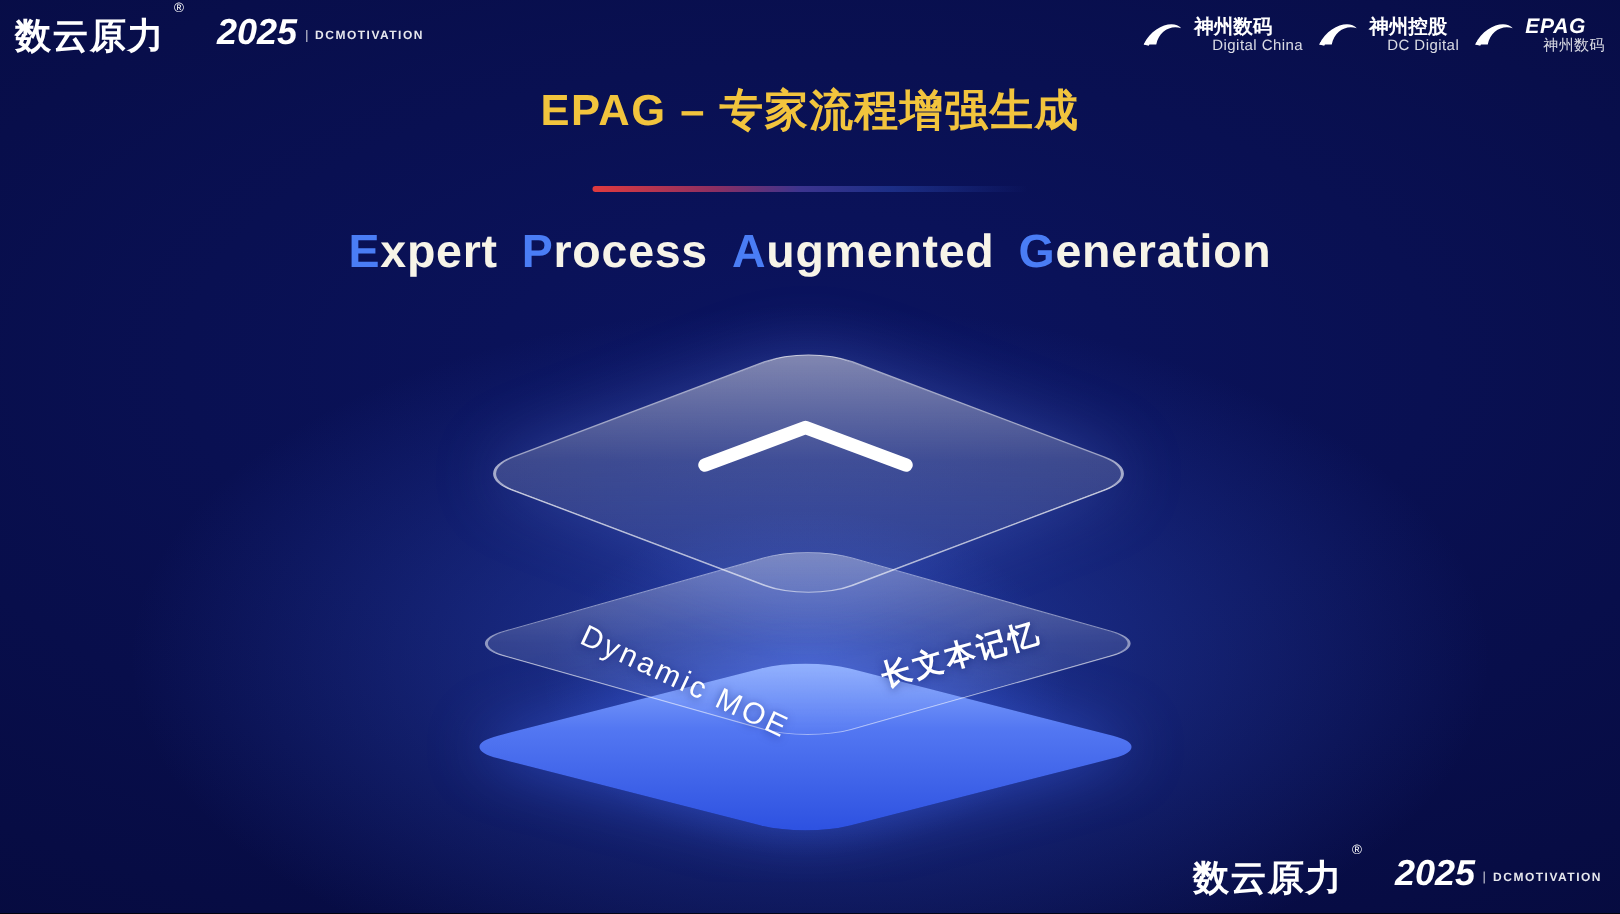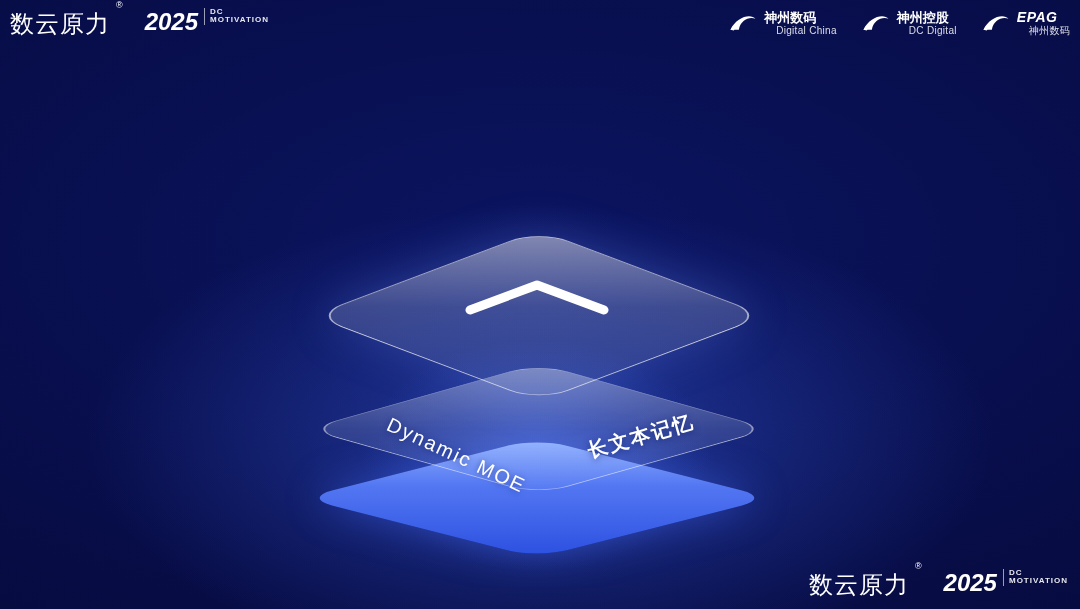--- a/index.html
+++ b/index.html
@@ -22,7 +22,7 @@
   }
   .brand.tl{left:10px;top:8px;}
   .brand.br{right:12px;bottom:8px;}
-  .brand .cn{font-size:24px;font-weight:400;letter-spacing:1px;}
+  .brand .cn{font-size:24px;font-weight:700;letter-spacing:1px;}
   .brand .reg{font-size:9px;vertical-align:super;position:relative;top:-8px;}
   .brand .year{font-size:24px;font-weight:800;font-style:italic;letter-spacing:0px;margin-left:16px;}
   .brand .tag{display:flex;flex-direction:column;justify-content:flex-end;margin-top:0;line-height:1.05;border-left:1px solid rgba(255,255,255,0.6);padding-left:5px;}

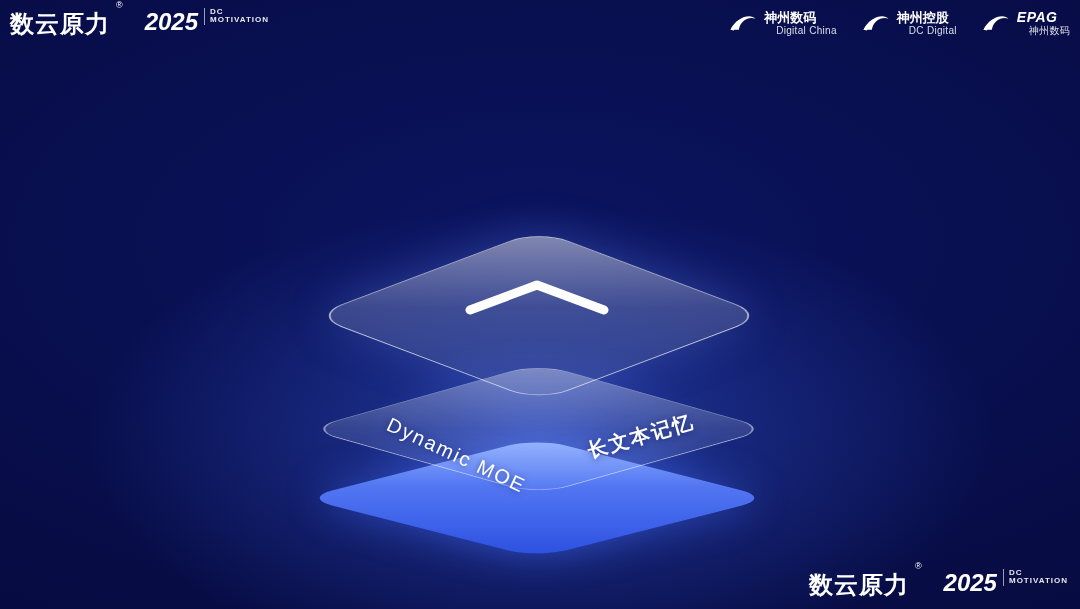--- a/index.html
+++ b/index.html
@@ -25,7 +25,7 @@
   .brand .cn{font-size:24px;font-weight:700;letter-spacing:1px;}
   .brand .reg{font-size:9px;vertical-align:super;position:relative;top:-8px;}
   .brand .year{font-size:24px;font-weight:800;font-style:italic;letter-spacing:0px;margin-left:16px;}
-  .brand .tag{display:flex;flex-direction:column;justify-content:flex-end;margin-top:0;line-height:1.05;border-left:1px solid rgba(255,255,255,0.6);padding-left:5px;}
+  .brand .tag{display:flex;justify-content:flex-end;margin-top:12px;line-height:1.05;border-left:1px solid rgba(255,255,255,0.6);padding-left:5px;}
   .brand .tag span{font-size:8px;letter-spacing:1px;font-weight:600;color:rgba(255,255,255,0.9);}
 
   

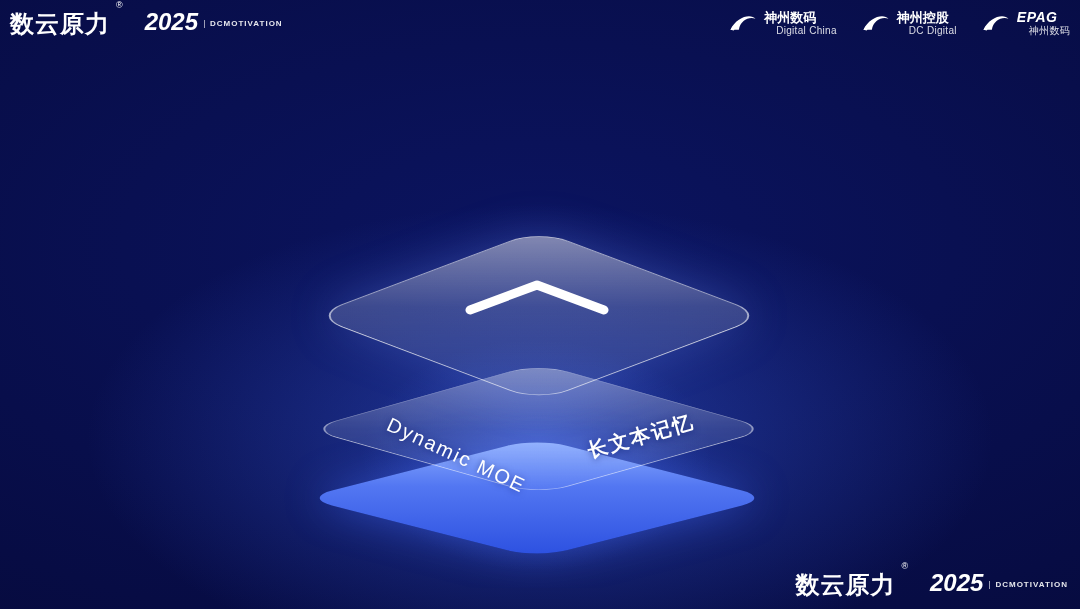--- a/index.html
+++ b/index.html
@@ -39,7 +39,7 @@
   
   .partners{
     position:absolute;top:10px;right:10px;
-    display:flex;align-items:center;gap:24px;
+    display:flex;align-items:center;gap:8px;
   }
   .partner{display:flex;align-items:center;gap:6px;}
   .partner svg{display:block;}

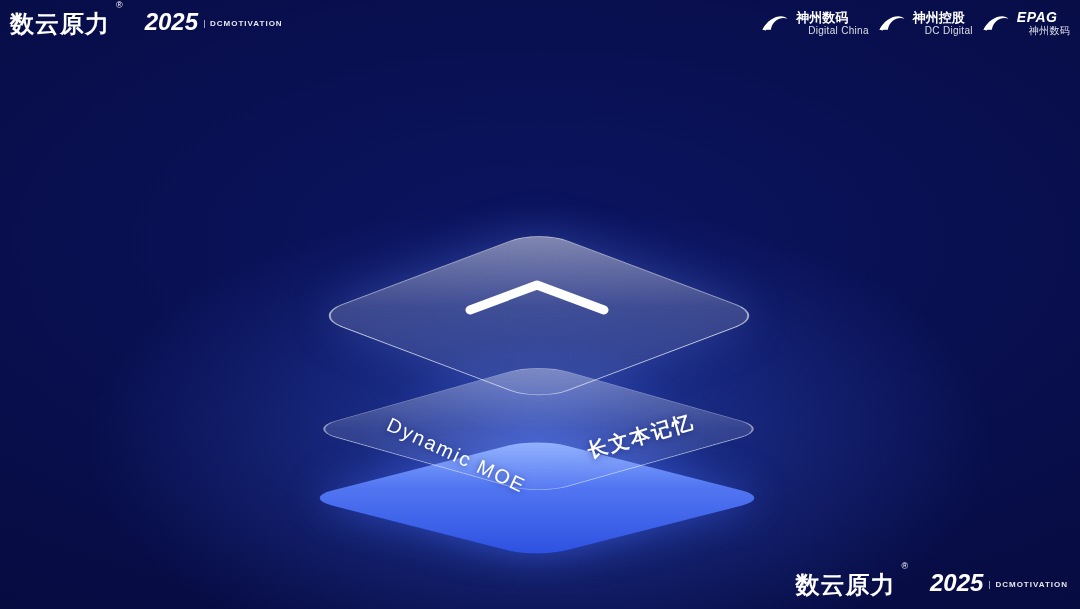--- a/index.html
+++ b/index.html
@@ -167,6 +167,11 @@
     </div>
   </div>
 
+  <div class="title-block">
+    <h1 class="epag-title">EPAG – 专家流程增强生成</h1>
+    <div class="divider"></div>
+    <div class="english-title"><span class="word"><span class="cap">E</span>xpert</span><span class="word"><span class="cap">P</span>rocess</span><span class="word"><span class="cap">A</span>ugmented</span><span class="word"><span class="cap">G</span>eneration</span></div>
+  </div>
 
   <div class="glow"></div>
 

